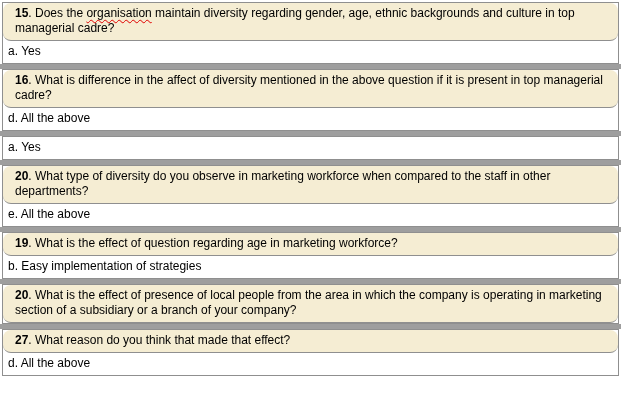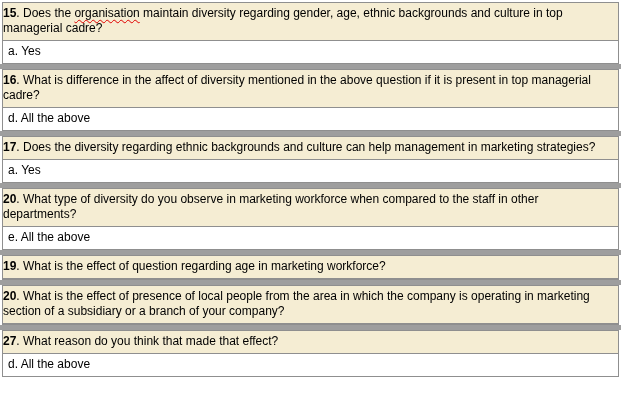--- a/index.html
+++ b/index.html
@@ -26,8 +26,9 @@
   .q-row {
     background: #f5edd3;
     border-bottom: 1px solid #8f8f8f;
-    padding: 3px 8px 4px 0;
+    padding: 3px 8px 4px 12px;
     line-height: 15px;
+    border-radius: 8px;
   }
   .num { font-weight: bold; }
   .a-row {

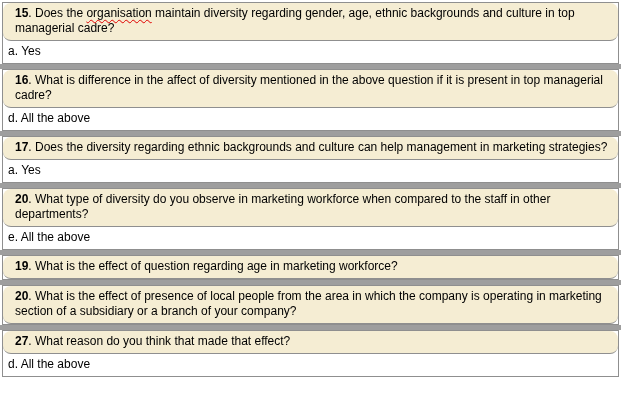--- a/index.html
+++ b/index.html
@@ -67,7 +67,6 @@
   <div class="sep"></div>
 
   <section class="qa">
-    <div class="q-row"><span class="num">17</span><span>. Does the diversity regarding ethnic backgrounds and culture can help management in marketing strategies?</span><span class="squiggle"></span><span></span></div>
     <div class="a-row">a. Yes</div>
   </section>
   <div class="sep"></div>

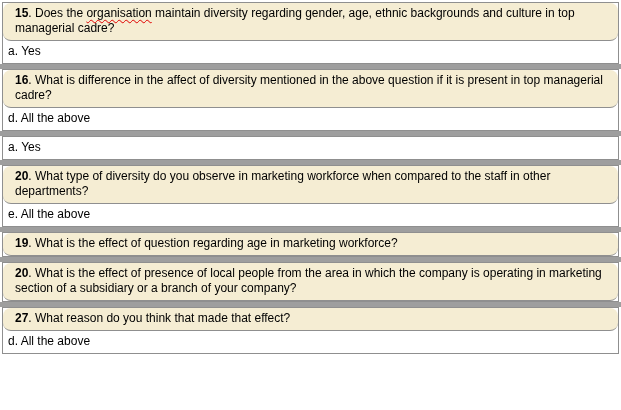--- a/index.html
+++ b/index.html
@@ -79,6 +79,7 @@
 
   <section class="qa">
     <div class="q-row"><span class="num">19</span><span>. What is the effect of question regarding age in marketing workforce?</span><span class="squiggle"></span><span></span></div>
+    <div class="a-row">b. Easy implementation of strategies</div>
   </section>
   <div class="sep"></div>
 

